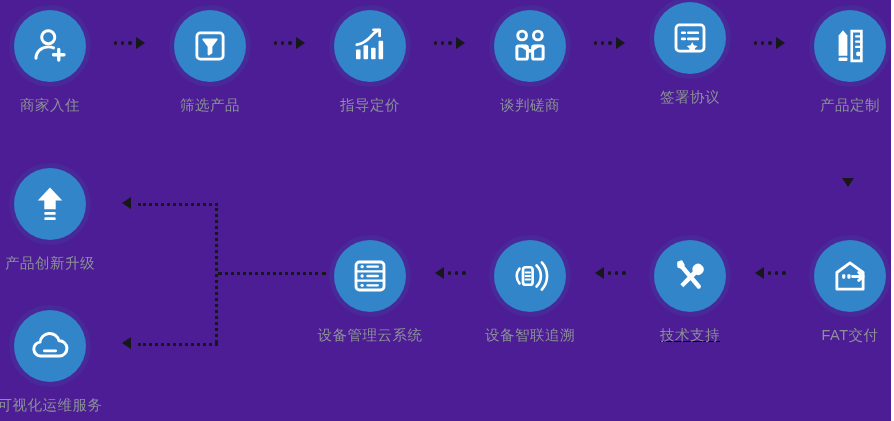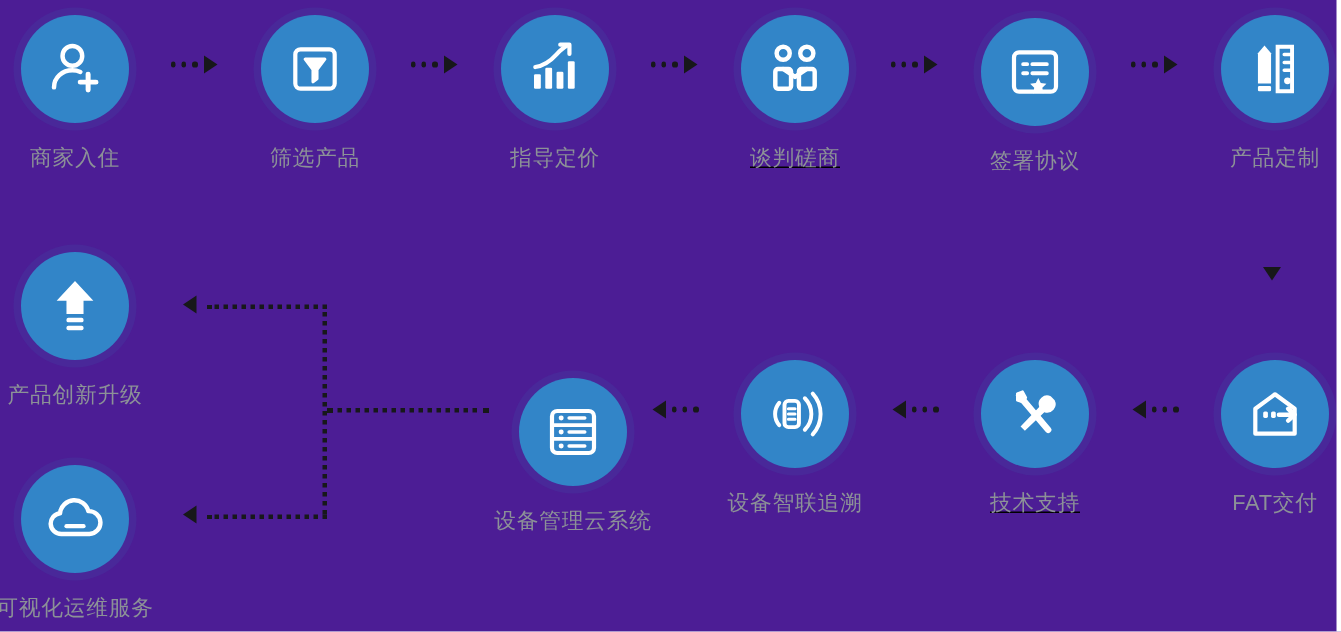--- a/index.html
+++ b/index.html
@@ -205,7 +205,7 @@
     <div class="node-label">指导定价</div>
   </div>
 
-  <div class="node" style="left:475px; top:10px;text-decoration:underline;">
+  <div class="node" style="left:475px; top:10px;">
     <div class="circle">
       <svg viewBox="0 0 48 48" fill="none" stroke="#ffffff" stroke-width="3.4" stroke-linecap="round" stroke-linejoin="round">
         <circle cx="15" cy="12" r="5"></circle>

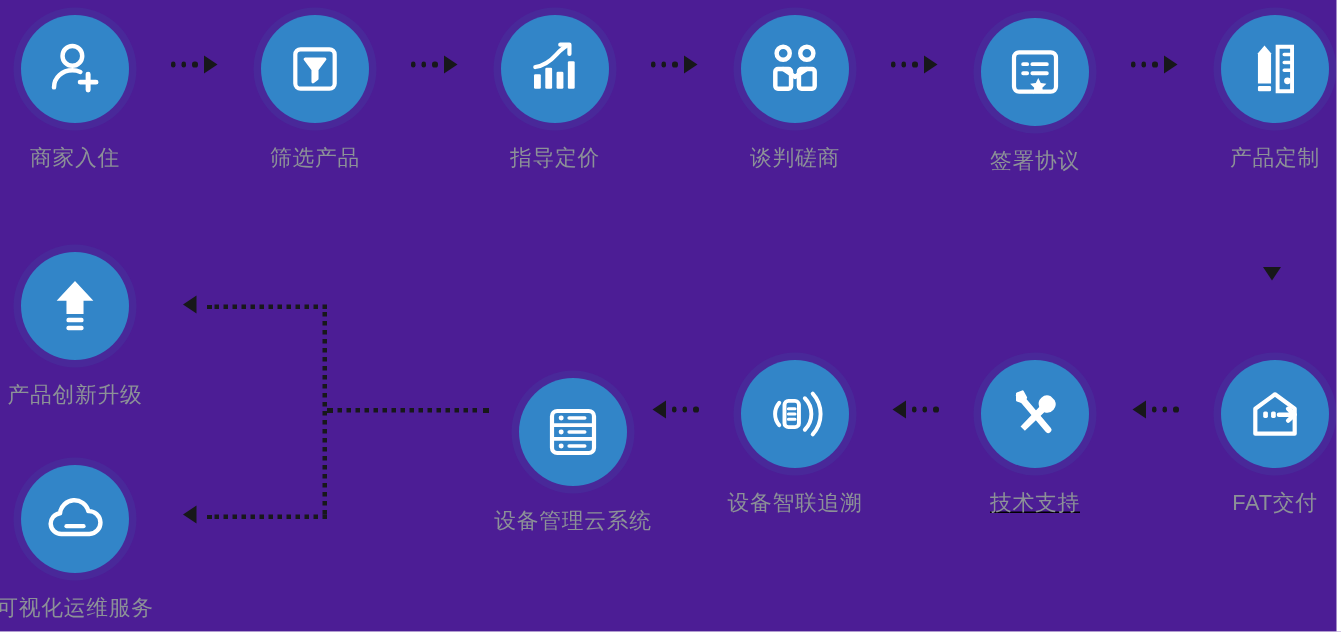--- a/index.html
+++ b/index.html
@@ -218,7 +218,7 @@
     <div class="node-label">谈判磋商</div>
   </div>
 
-  <div class="node" style="left:635px; top:12px;">
+  <div class="node" style="left:635px; top:2px;">
     <div class="circle">
       <svg viewBox="0 0 48 48" fill="none" stroke="#ffffff" stroke-width="3.2" stroke-linecap="round" stroke-linejoin="round">
         <rect x="8" y="9" width="32" height="30" rx="4"></rect>

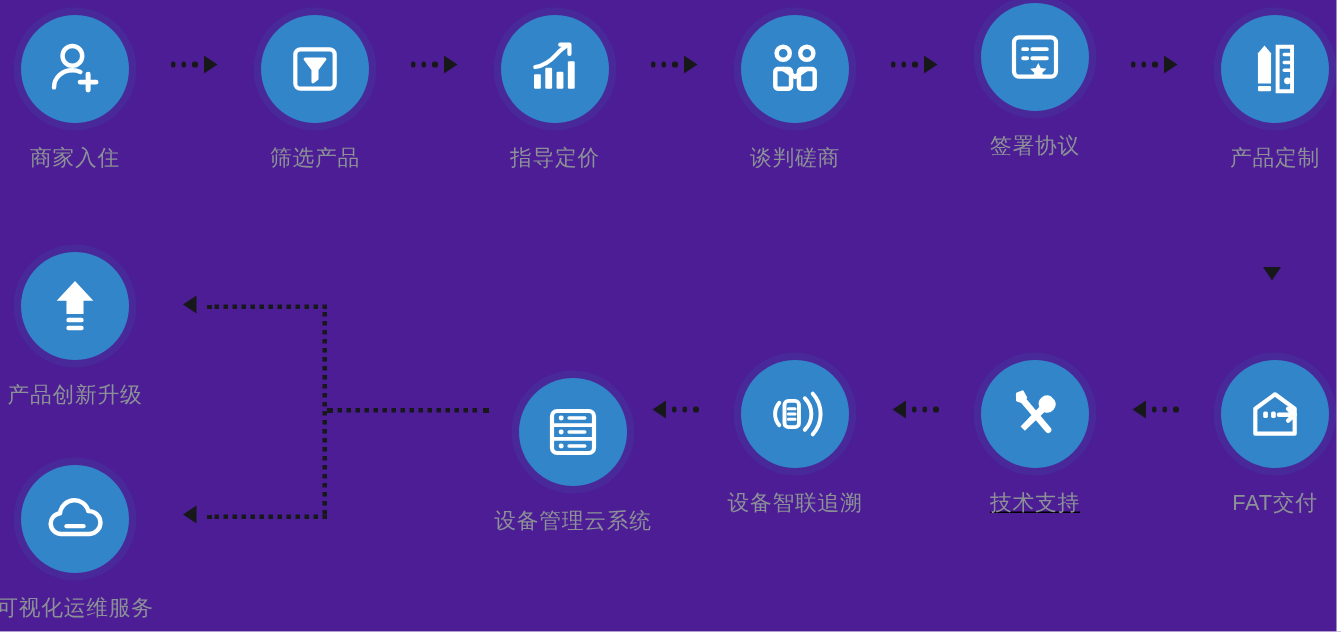--- a/index.html
+++ b/index.html
@@ -242,7 +242,7 @@
     <div class="node-label">产品定制</div>
   </div>
 
-  <div class="node" style="left:315px; top:252px;margin-left:12px;">
+  <div class="node" style="left:315px; top:240px;">
     <div class="circle">
       <svg viewBox="0 0 48 48" fill="none" stroke="#ffffff" stroke-width="3.2" stroke-linecap="round" stroke-linejoin="round">
         <rect x="8" y="8" width="32" height="32" rx="4"></rect>

